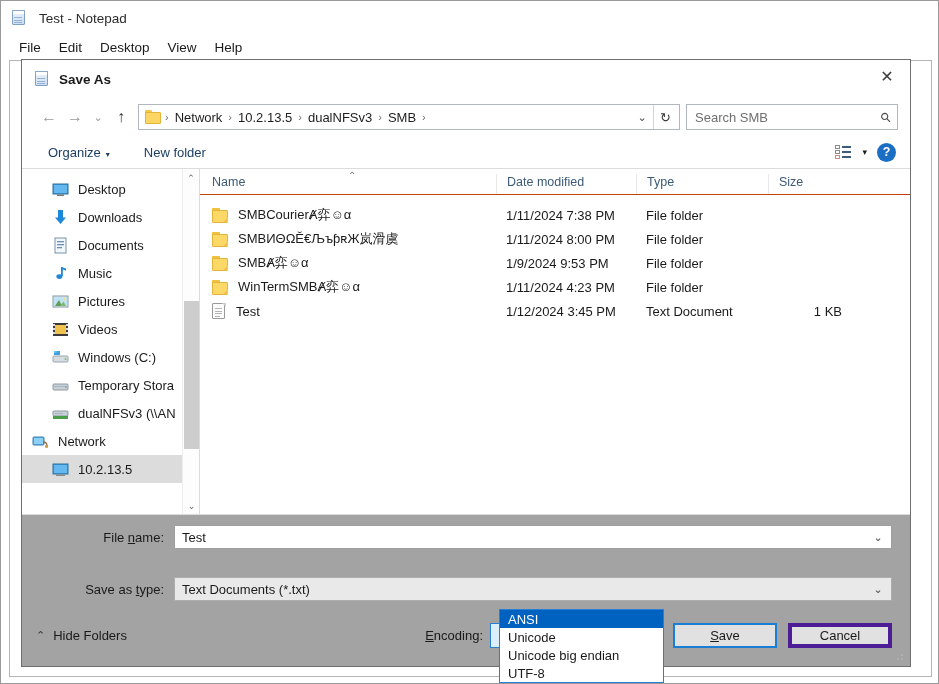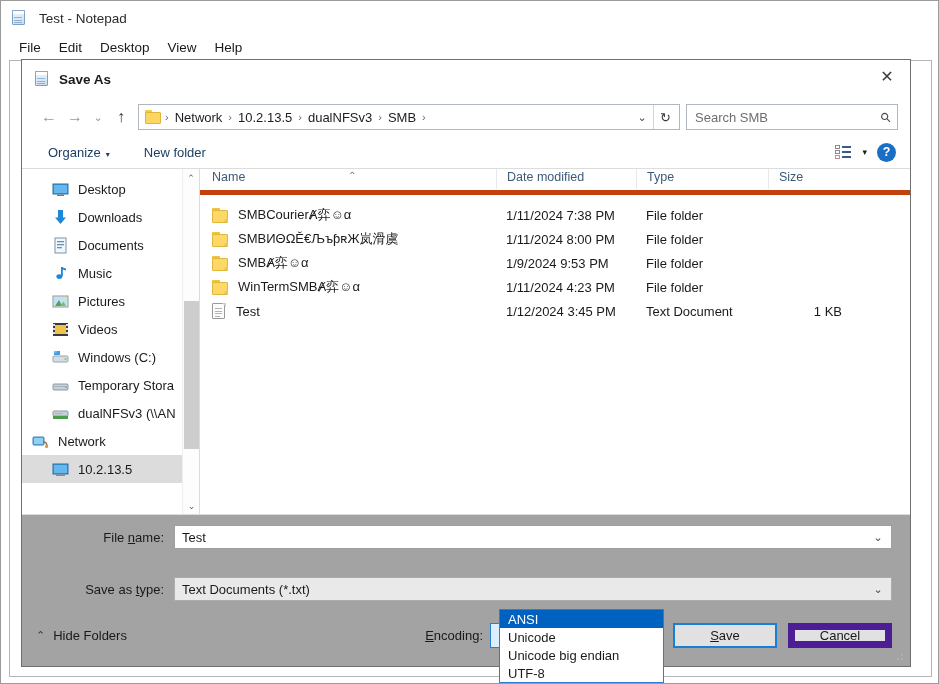--- a/index.html
+++ b/index.html
@@ -174,7 +174,7 @@
   
   .filelist { flex: 1; position: relative; background: #ffffff; overflow: hidden; }
   .colhdr {
-    height: 26px; display: flex; align-items: flex-start; border-bottom: 5px solid #c2410c;
+    height: 26px; display: flex; align-items: flex-end; border-bottom: 1px solid #c2410c;
     position: relative;
   }
   .col {

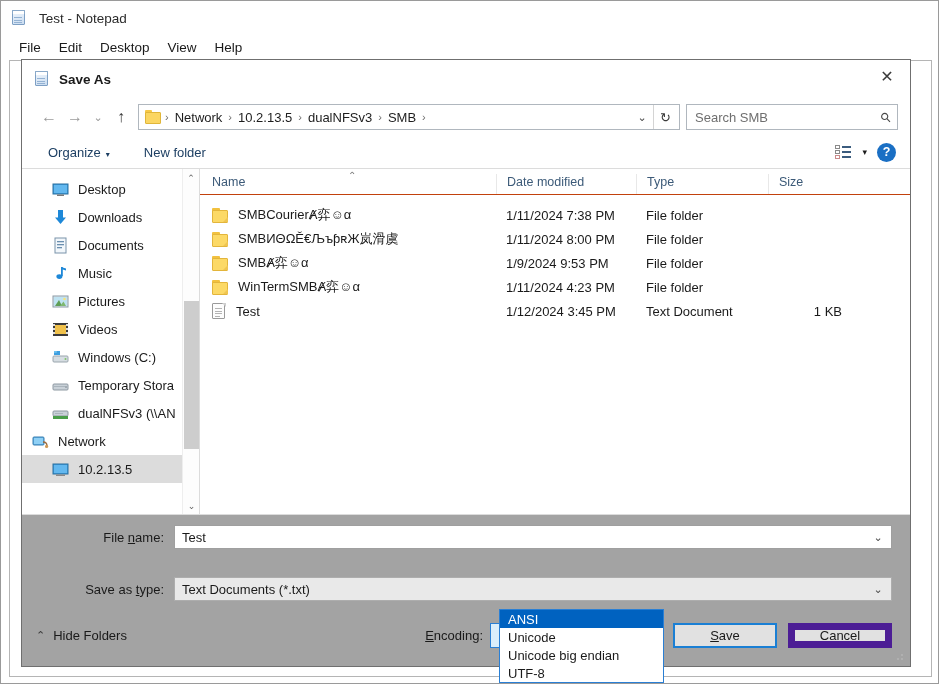--- a/index.html
+++ b/index.html
@@ -264,7 +264,7 @@
   }
   .enc-combo .chev { margin-left: auto; width: 26px; text-align: center; font-size: 11px; color: #31506f; }
   .btn {
-    width: 104px; height: 25px; border: 7px solid #4c1d95; background: #e1e1e1;
+    width: 104px; height: 25px; border: 4px solid #4c1d95; background: #e1e1e1;
     font-size: 13px; color: #1a1a1a; display: flex; align-items: center;
     justify-content: center; cursor: default;
   }

